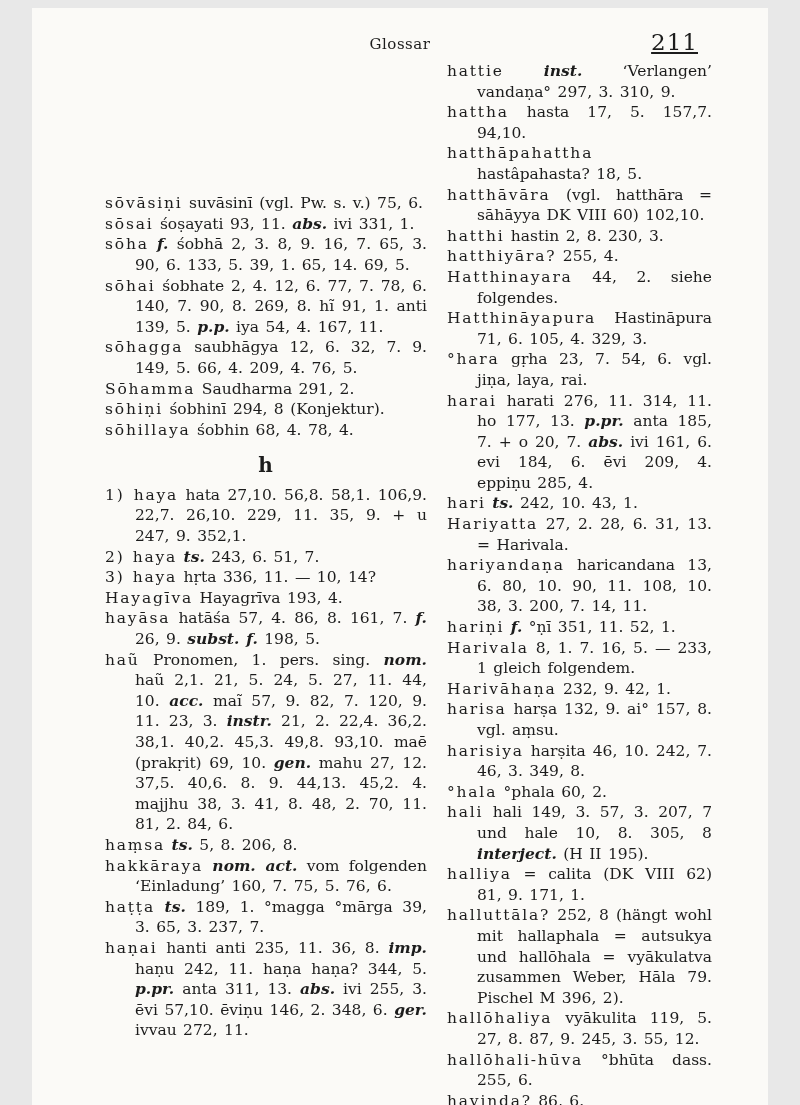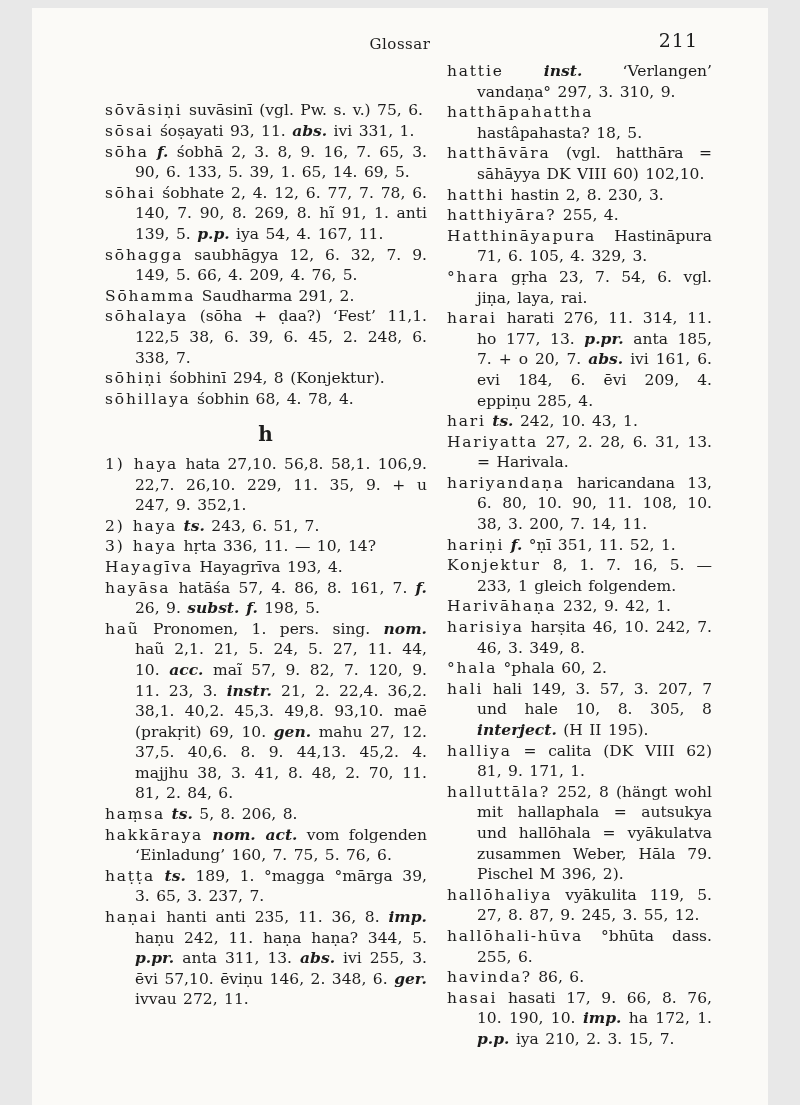--- a/index.html
+++ b/index.html
@@ -20,7 +20,7 @@
   }
   .page-number{
     position:absolute;top:21px;right:70px;
-    font-size:19px;letter-spacing:1px;
+    font-size:23px;letter-spacing:1px;text-decoration:underline;
   }
   .columns{
     position:absolute;top:53px;left:73px;right:56px;

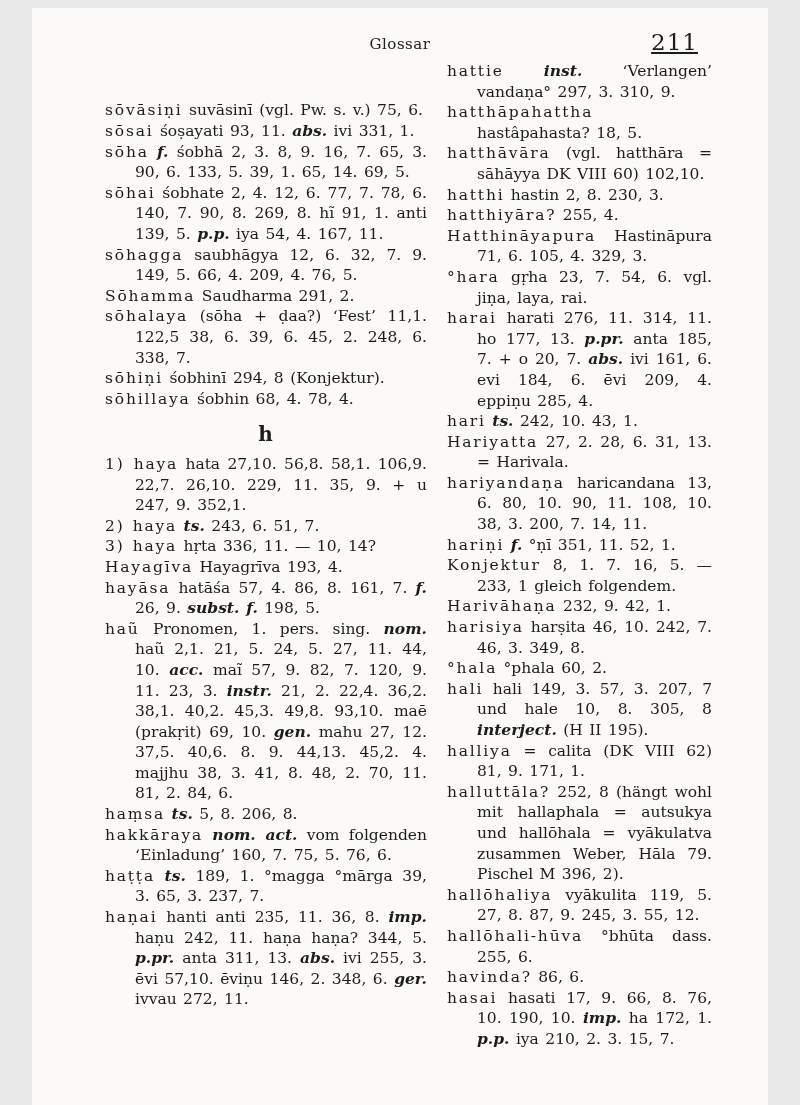--- a/index.html
+++ b/index.html
@@ -76,6 +76,7 @@
     <div class="column-divider"></div>
     <div class="col col-right" id="right-column">
         <p class="entry"><span class="head">hattie</span> <span class="rest"><i>inst.</i> ‘Verlangen’ vandaṇa° 297, 3. 310, 9.</span></p>
+        <p class="entry"><span class="head">hattha</span> <span class="rest">hasta 17, 5. 157,7. 94,10.</span></p>
         <p class="entry"><span class="head">hatthāpahattha</span> <span class="rest">hastâpahasta? 18, 5.</span></p>
         <p class="entry"><span class="head">hatthāvāra</span> <span class="rest">(vgl. hatthāra = sāhāyya DK VIII 60) 102,10.</span></p>
         <p class="entry"><span class="head">hatthi</span> <span class="rest">hastin 2, 8. 230, 3.</span></p>

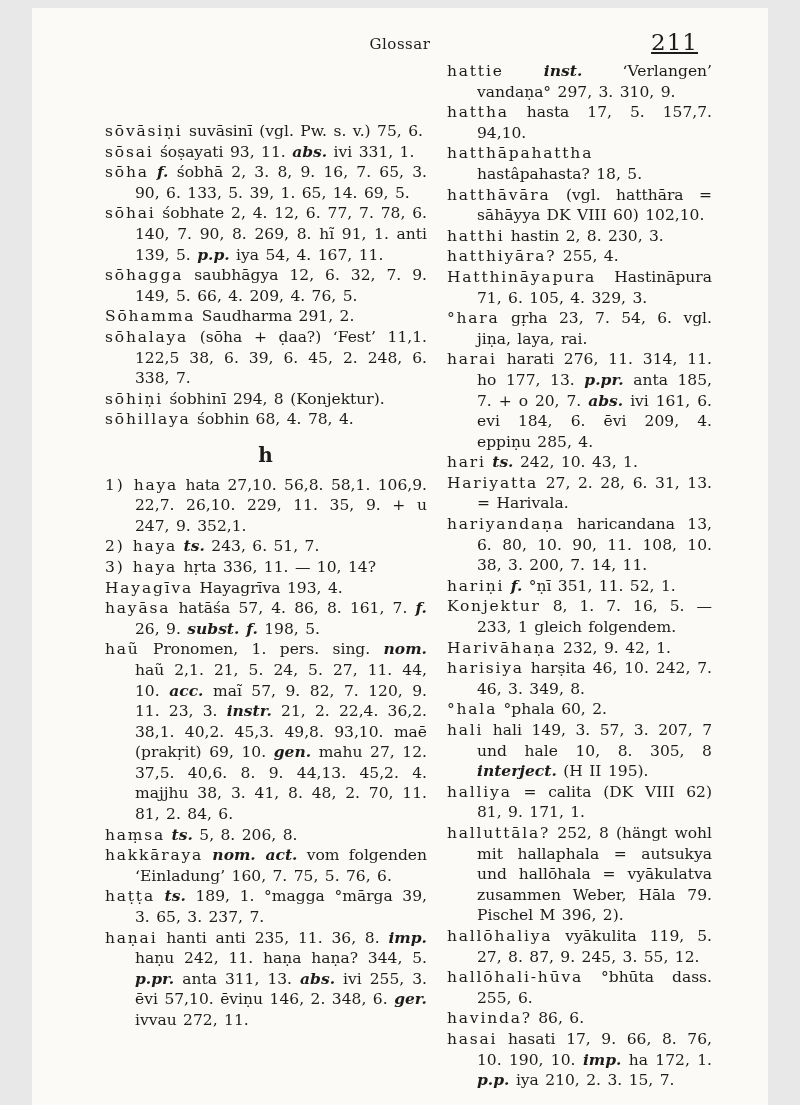--- a/index.html
+++ b/index.html
@@ -81,6 +81,7 @@
         <p class="entry"><span class="head">hatthāvāra</span> <span class="rest">(vgl. hatthāra = sāhāyya DK VIII 60) 102,10.</span></p>
         <p class="entry"><span class="head">hatthi</span> <span class="rest">hastin 2, 8. 230, 3.</span></p>
         <p class="entry"><span class="head">hatthiyāra?</span> <span class="rest">255, 4.</span></p>
+        <p class="entry"><span class="head">Hatthinayara</span> <span class="rest">44, 2. siehe folgendes.</span></p>
         <p class="entry"><span class="head">Hatthināyapura</span> <span class="rest">Hastināpura 71, 6. 105, 4. 329, 3.</span></p>
         <p class="entry"><span class="head">°hara</span> <span class="rest">gṛha 23, 7. 54, 6. vgl. jiṇa, laya, rai.</span></p>
         <p class="entry"><span class="head">harai</span> <span class="rest">harati 276, 11. 314, 11. ho 177, 13. <i>p.pr.</i> anta 185, 7. + o 20, 7. <i>abs.</i> ivi 161, 6. evi 184, 6. ēvi 209, 4. eppiṇu 285, 4.</span></p>

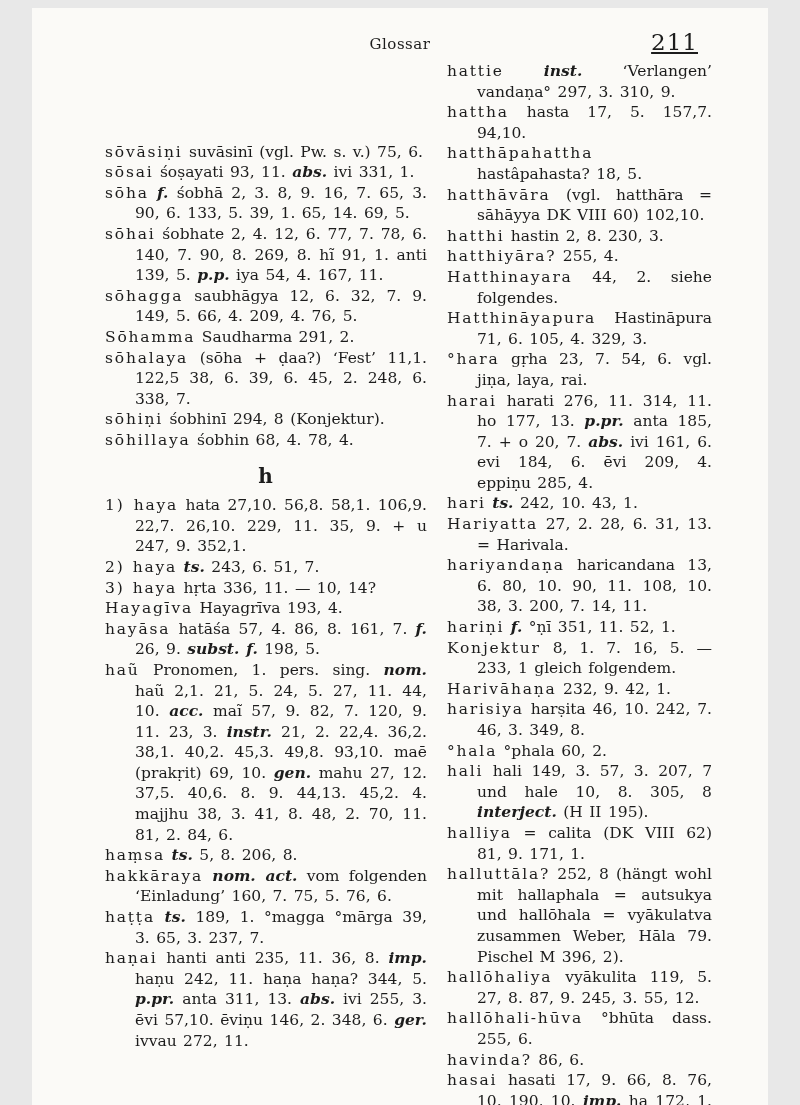--- a/index.html
+++ b/index.html
@@ -58,7 +58,6 @@
         <p class="entry"><span class="head">sōhai</span> <span class="rest">śobhate 2, 4. 12, 6. 77, 7. 78, 6. 140, 7. 90, 8. 269, 8. hĩ 91, 1. anti 139, 5. <i>p.p.</i> iya 54, 4. 167, 11.</span></p>
         <p class="entry"><span class="head">sōhagga</span> <span class="rest">saubhāgya 12, 6. 32, 7. 9. 149, 5. 66, 4. 209, 4. 76, 5.</span></p>
         <p class="entry"><span class="head">Sōhamma</span> <span class="rest">Saudharma 291, 2.</span></p>
-        <p class="entry"><span class="head">sōhalaya</span> <span class="rest">(sōha + ḍaa?) ‘Fest’ 11,1. 122,5 38, 6. 39, 6. 45, 2. 248, 6. 338, 7.</span></p>
         <p class="entry"><span class="head">sōhiṇi</span> <span class="rest">śobhinī 294, 8 (Konjektur).</span></p>
         <p class="entry"><span class="head">sōhillaya</span> <span class="rest">śobhin 68, 4. 78, 4.</span></p>
         <div class="section-head">h</div>

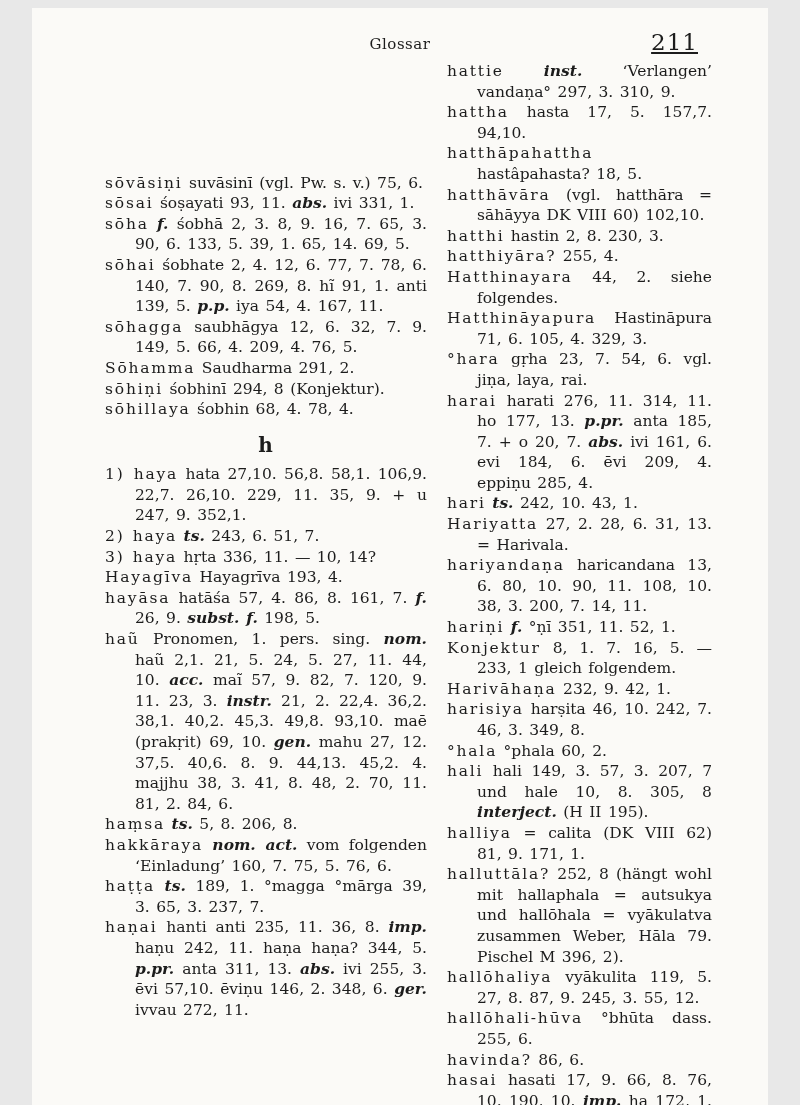--- a/index.html
+++ b/index.html
@@ -88,7 +88,7 @@
         <p class="entry"><span class="head">Hariyatta</span> <span class="rest">27, 2. 28, 6. 31, 13. = Harivala.</span></p>
         <p class="entry"><span class="head">hariyandaṇa</span> <span class="rest">haricandana 13, 6. 80, 10. 90, 11. 108, 10. 38, 3. 200, 7. 14, 11.</span></p>
         <p class="entry"><span class="head">hariṇi</span> <span class="rest"><i>f.</i> °ṇī 351, 11. 52, 1.</span></p>
-        <p class="entry"><span class="head">Konjektur</span> <span class="rest">8, 1. 7. 16, 5. — 233, 1 gleich folgendem.</span></p>
+        <p class="entry"><span class="head">Harivala</span> <span class="rest">8, 1. 7. 16, 5. — 233, 1 gleich folgendem.</span></p>
         <p class="entry"><span class="head">Harivāhaṇa</span> <span class="rest">232, 9. 42, 1.</span></p>
         <p class="entry"><span class="head">harisiya</span> <span class="rest">harṣita 46, 10. 242, 7. 46, 3. 349, 8.</span></p>
         <p class="entry"><span class="head">°hala</span> <span class="rest">°phala 60, 2.</span></p>

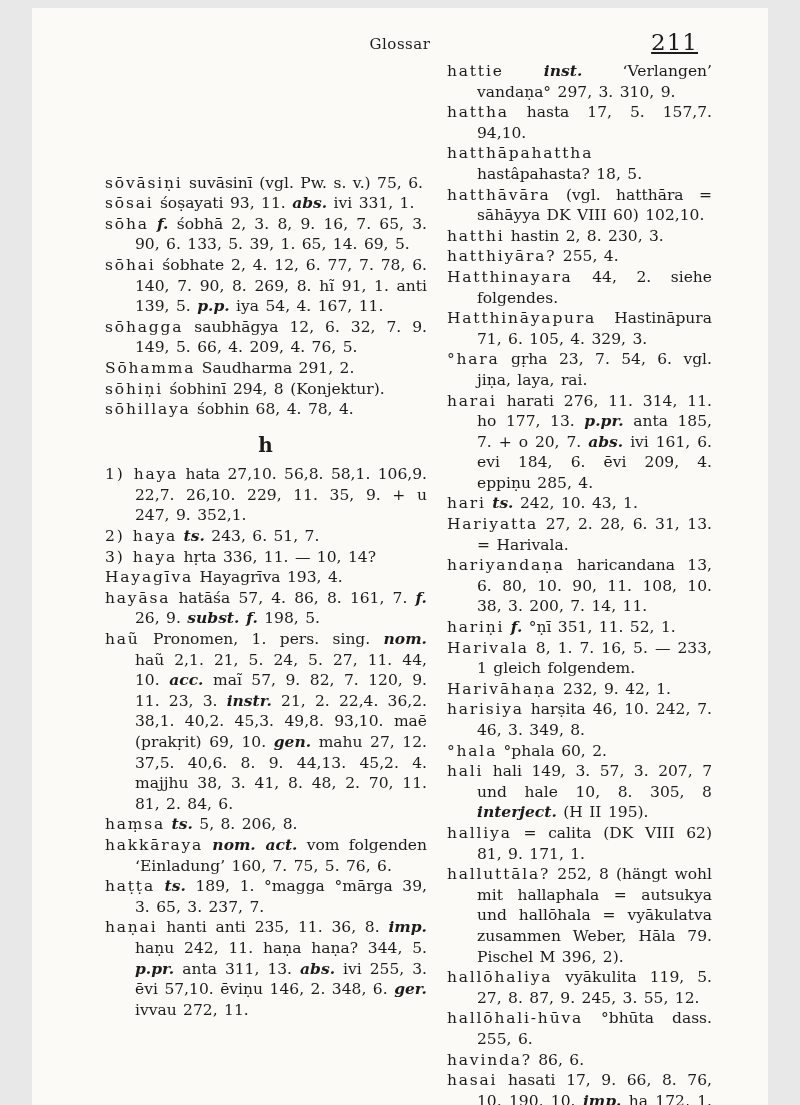--- a/index.html
+++ b/index.html
@@ -90,6 +90,7 @@
         <p class="entry"><span class="head">hariṇi</span> <span class="rest"><i>f.</i> °ṇī 351, 11. 52, 1.</span></p>
         <p class="entry"><span class="head">Harivala</span> <span class="rest">8, 1. 7. 16, 5. — 233, 1 gleich folgendem.</span></p>
         <p class="entry"><span class="head">Harivāhaṇa</span> <span class="rest">232, 9. 42, 1.</span></p>
+        <p class="entry"><span class="head">harisa</span> <span class="rest">harṣa 132, 9. ai° 157, 8. vgl. aṃsu.</span></p>
         <p class="entry"><span class="head">harisiya</span> <span class="rest">harṣita 46, 10. 242, 7. 46, 3. 349, 8.</span></p>
         <p class="entry"><span class="head">°hala</span> <span class="rest">°phala 60, 2.</span></p>
         <p class="entry"><span class="head">hali</span> <span class="rest">hali 149, 3. 57, 3. 207, 7 und hale 10, 8. 305, 8 <i>interject.</i> (H II 195).</span></p>

